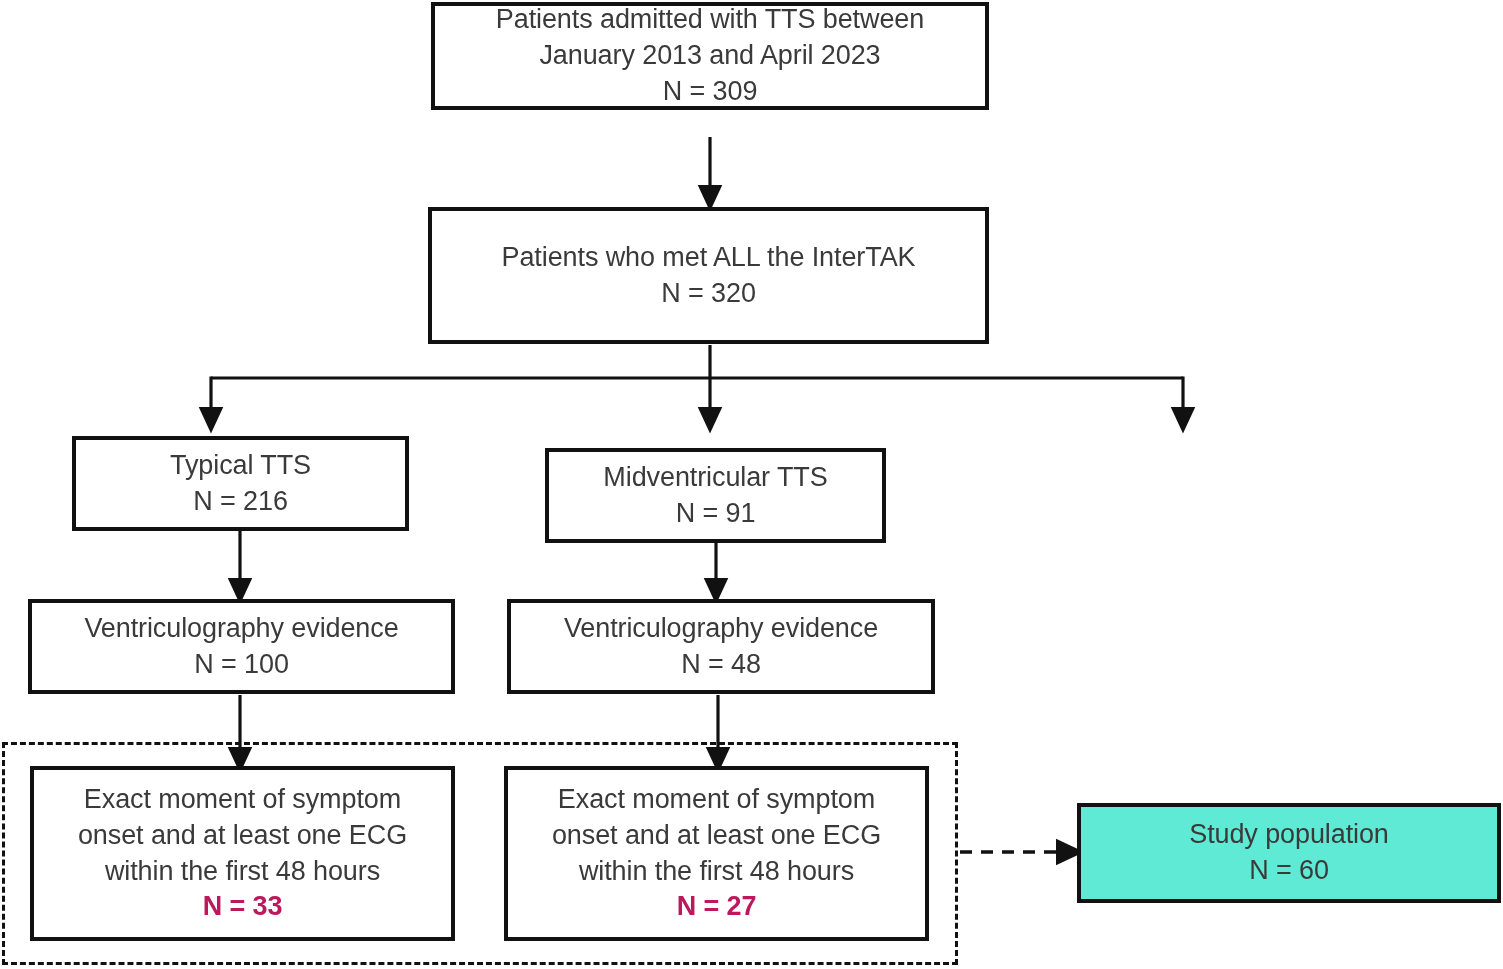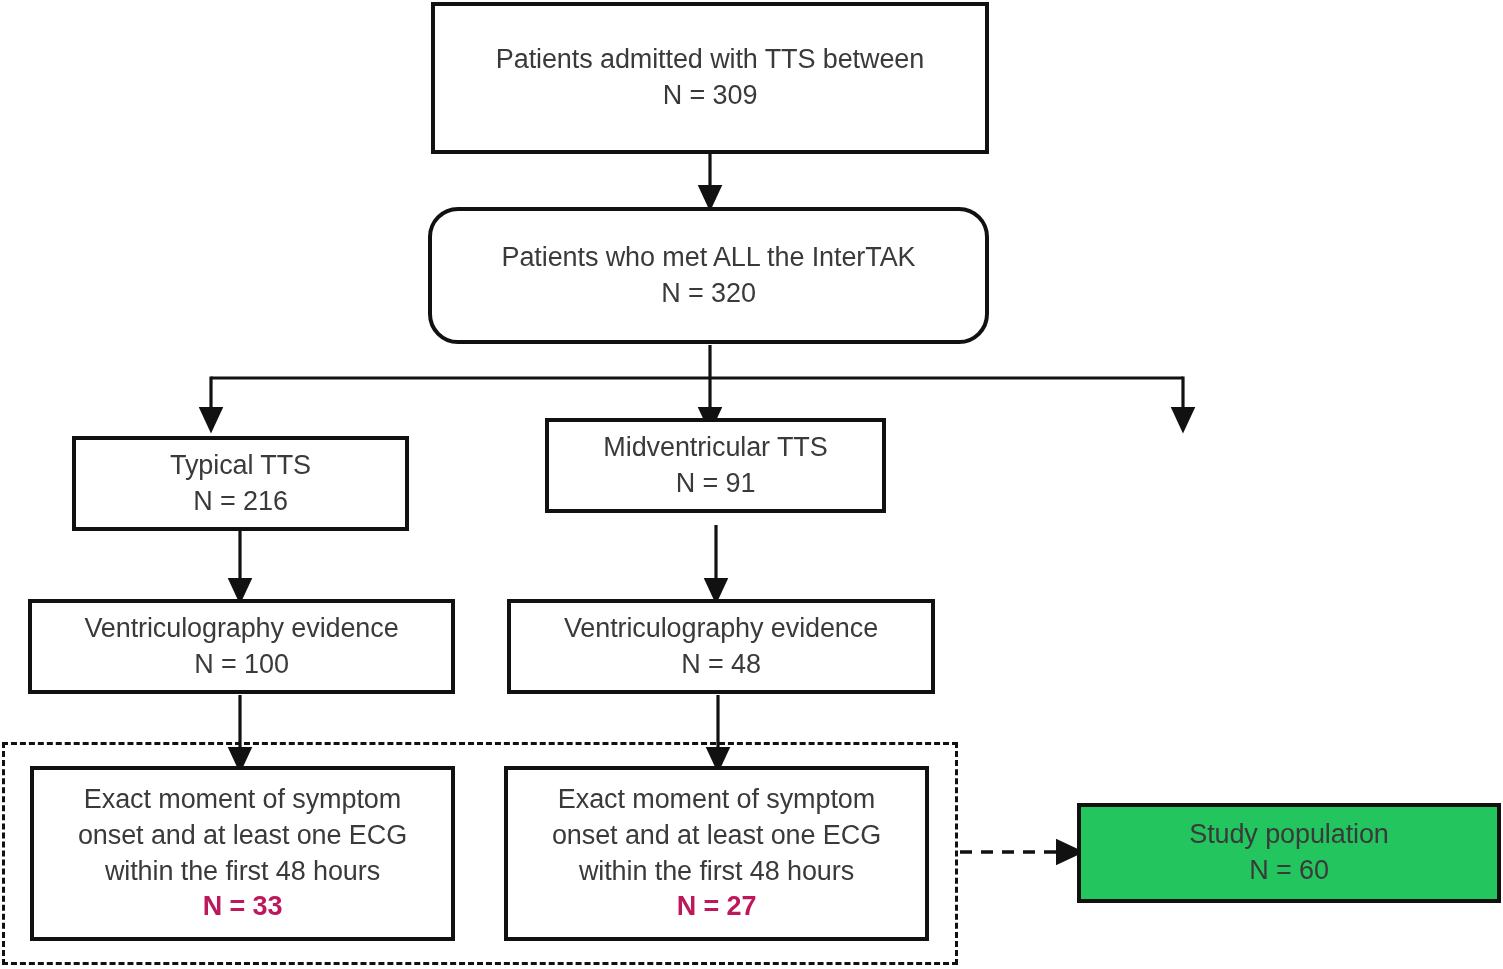--- a/index.html
+++ b/index.html
@@ -64,7 +64,7 @@
     z-index: 1;
   }
   
-  #node-admitted   { left: 431px; top: 2px;   width: 558px; height: 152px; }
+  #node-admitted   { left: 431px; top: 2px;   width: 558px; height: 108px; }
   #node-intertak   { left: 428px; top: 207px; width: 561px; height: 137px; border-radius: 30px; }
   #node-typical    { left: 72px;  top: 429px; width: 337px; height: 95px; margin-top: 7px;  }
   #node-midvent    { left: 545px; top: 418px; width: 341px; height: 95px;  }

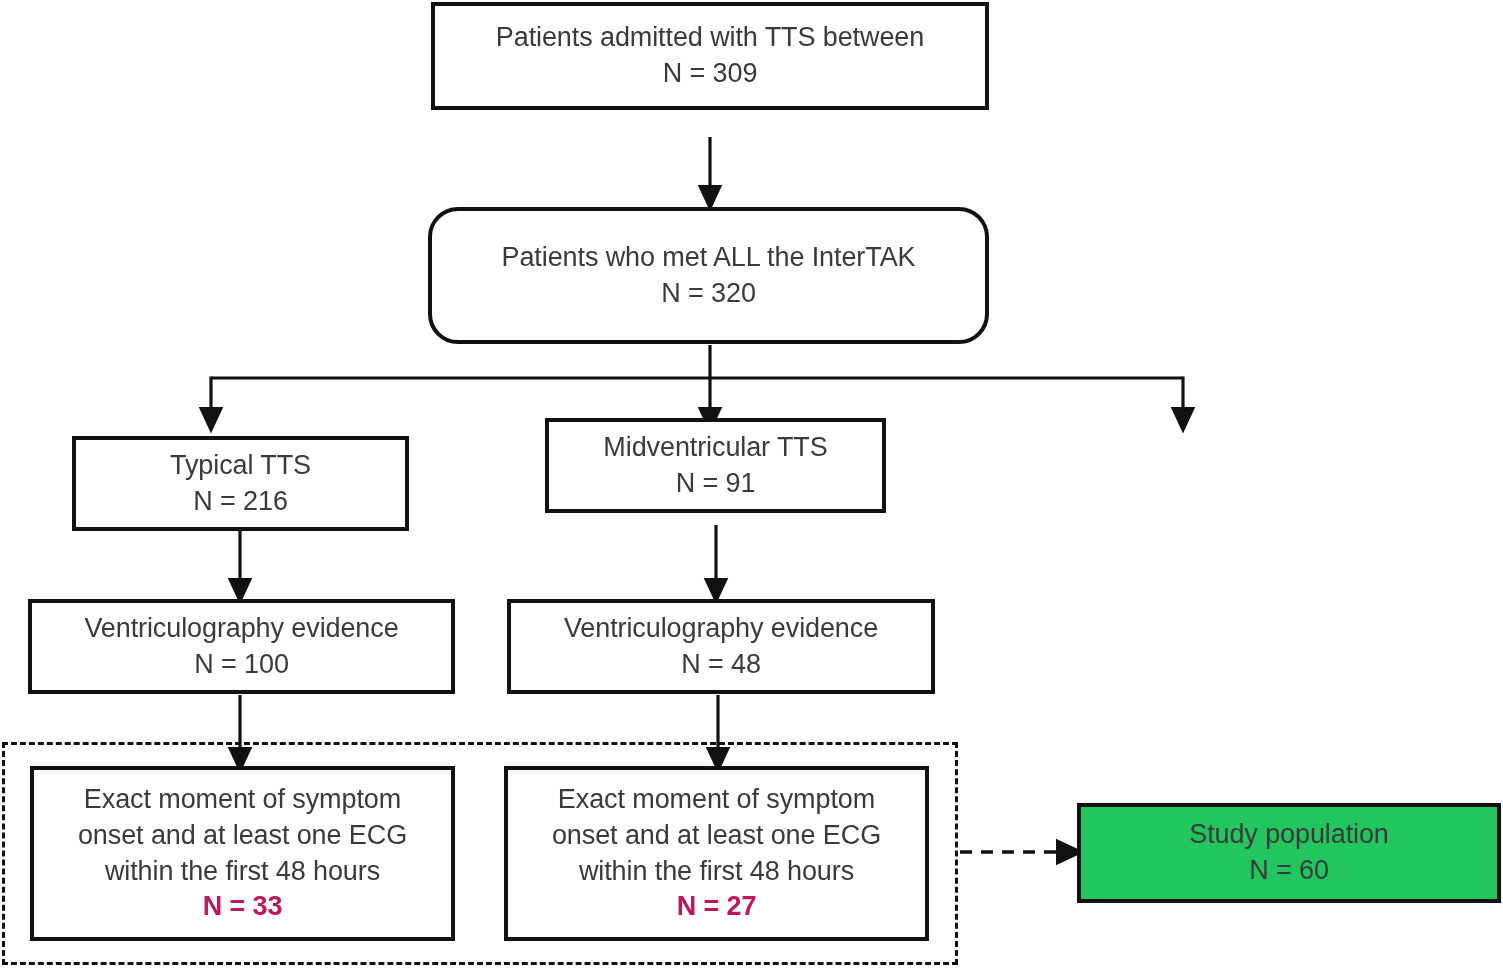--- a/index.html
+++ b/index.html
@@ -128,6 +128,7 @@
 
   <div class="node" id="node-admitted">
     <span class="line">Patients admitted with TTS between</span>
+    <span class="line">January 2013 and April 2023</span>
     <span class="count">N = 309</span>
   </div>
 

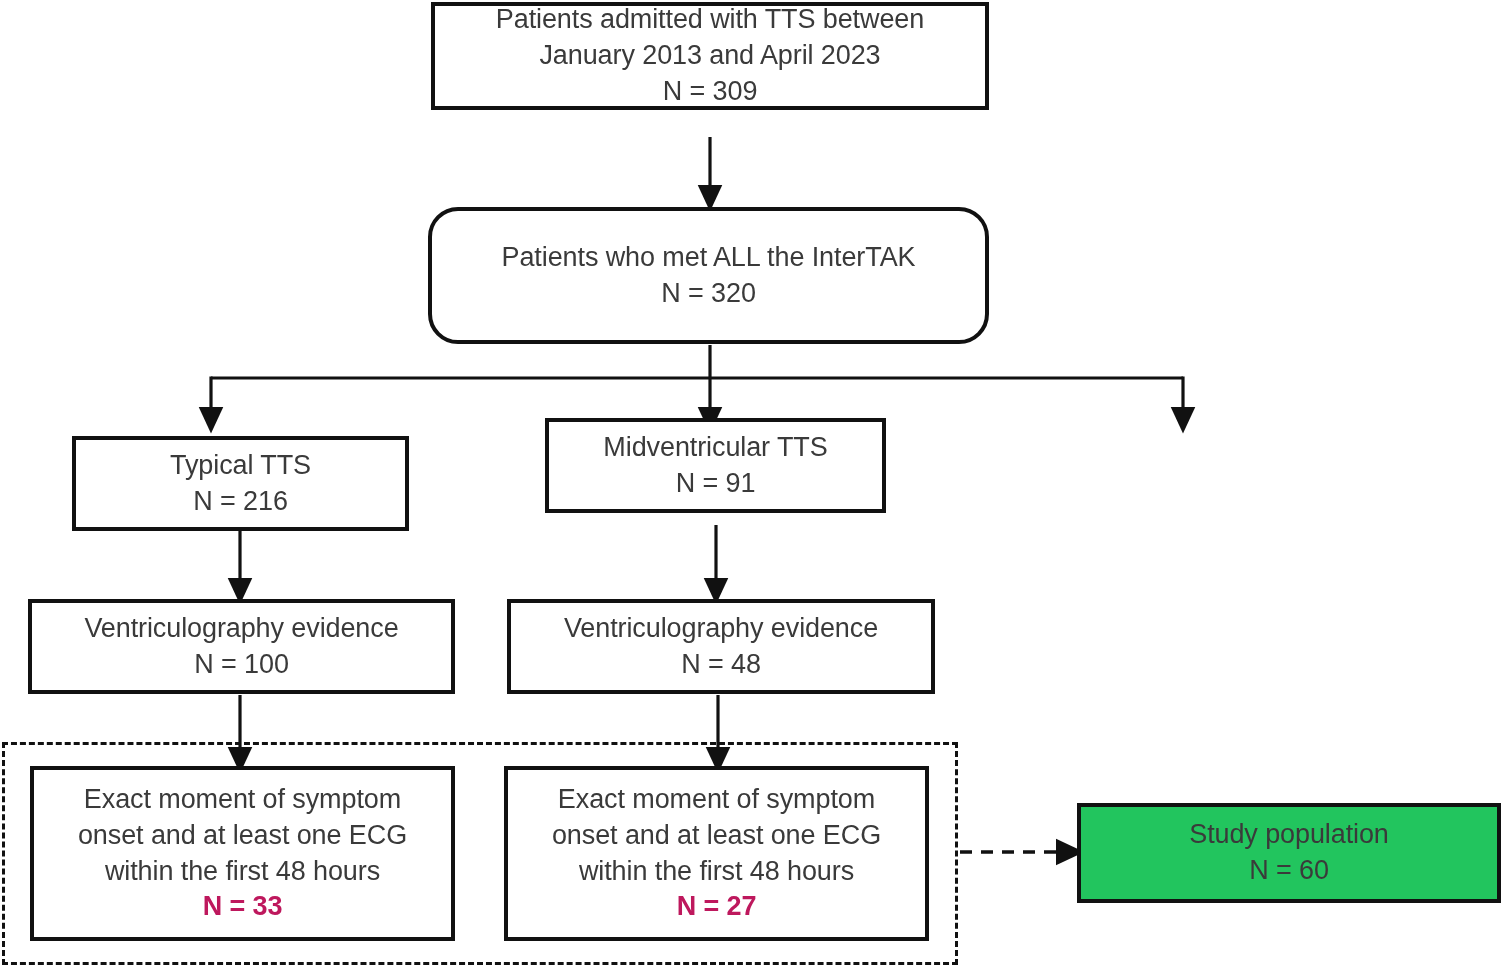--- a/index.html
+++ b/index.html
@@ -65,7 +65,7 @@
   }
   
   #node-admitted   { left: 431px; top: 2px;   width: 558px; height: 108px; }
-  #node-intertak   { left: 428px; top: 207px; width: 561px; height: 137px; border-radius: 30px; }
+  #node-intertak   { left: 428px; top: 207px; width: 561px; height: 137px; }
   #node-typical    { left: 72px;  top: 429px; width: 337px; height: 95px; margin-top: 7px;  }
   #node-midvent    { left: 545px; top: 418px; width: 341px; height: 95px;  }
   #node-othersatyp { left: 1012px;top: 429px; width: 342px; height: 95px;  }

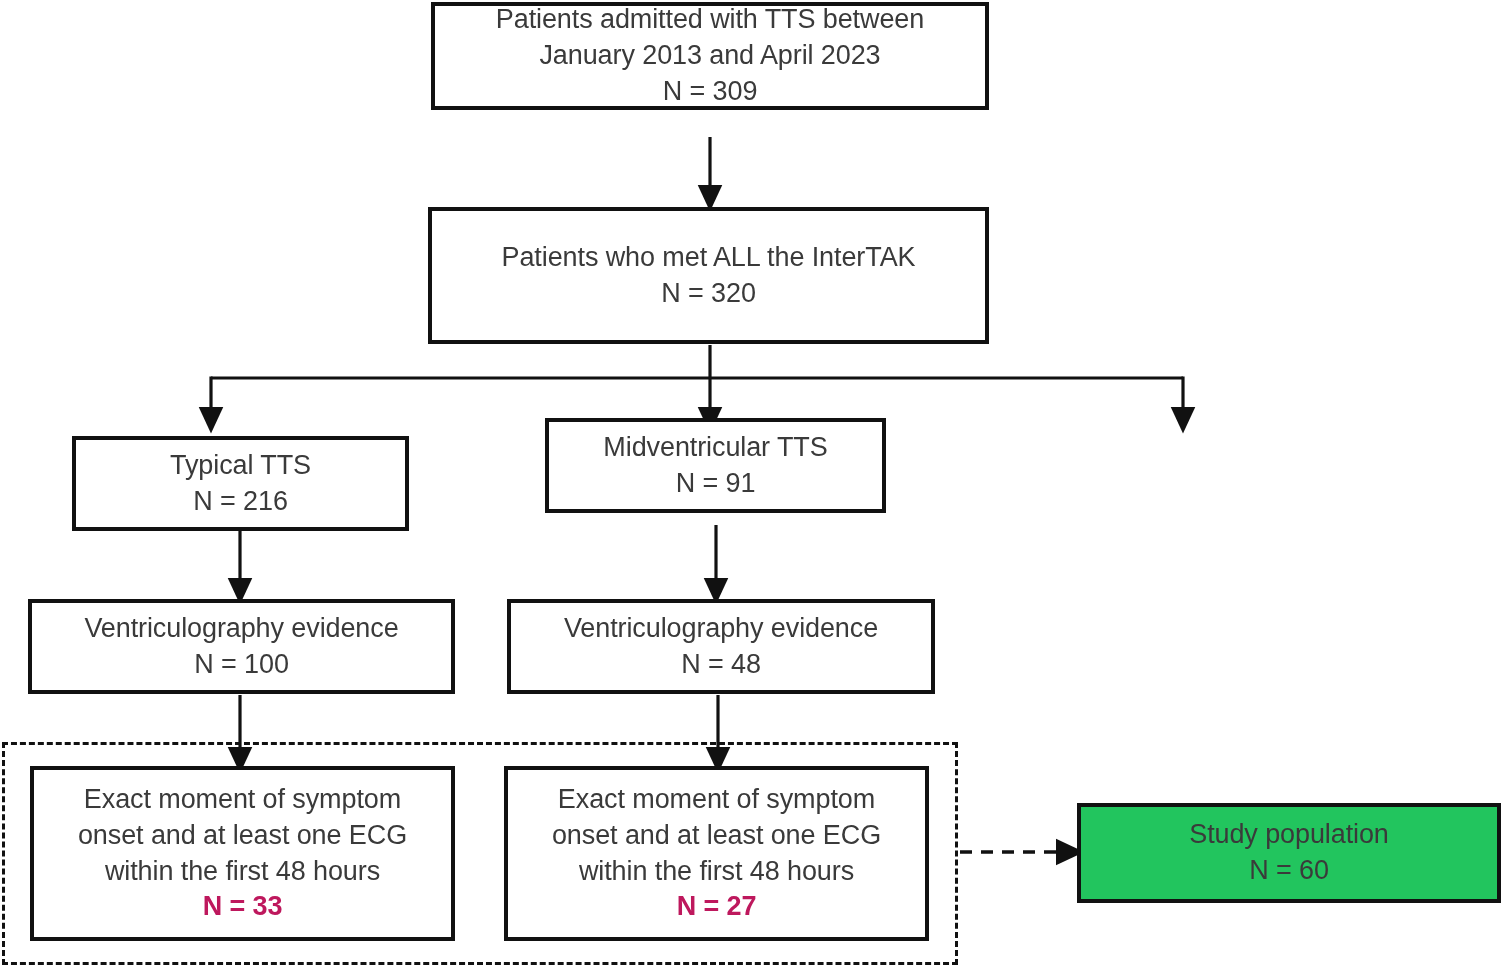--- a/index.html
+++ b/index.html
@@ -67,7 +67,7 @@
   #node-admitted   { left: 431px; top: 2px;   width: 558px; height: 108px; }
   #node-intertak   { left: 428px; top: 207px; width: 561px; height: 137px; }
   #node-typical    { left: 72px;  top: 429px; width: 337px; height: 95px; margin-top: 7px;  }
-  #node-midvent    { left: 545px; top: 418px; width: 341px; height: 95px;  }
+  #node-midvent    { left: 545px; top: 448px; width: 341px; height: 95px;  }
   #node-othersatyp { left: 1012px;top: 429px; width: 342px; height: 95px;  }
   #node-ventriculo-left  { left: 28px;  top: 599px; width: 427px; height: 95px; }
   #node-ventriculo-right { left: 507px; top: 599px; width: 428px; height: 95px; }

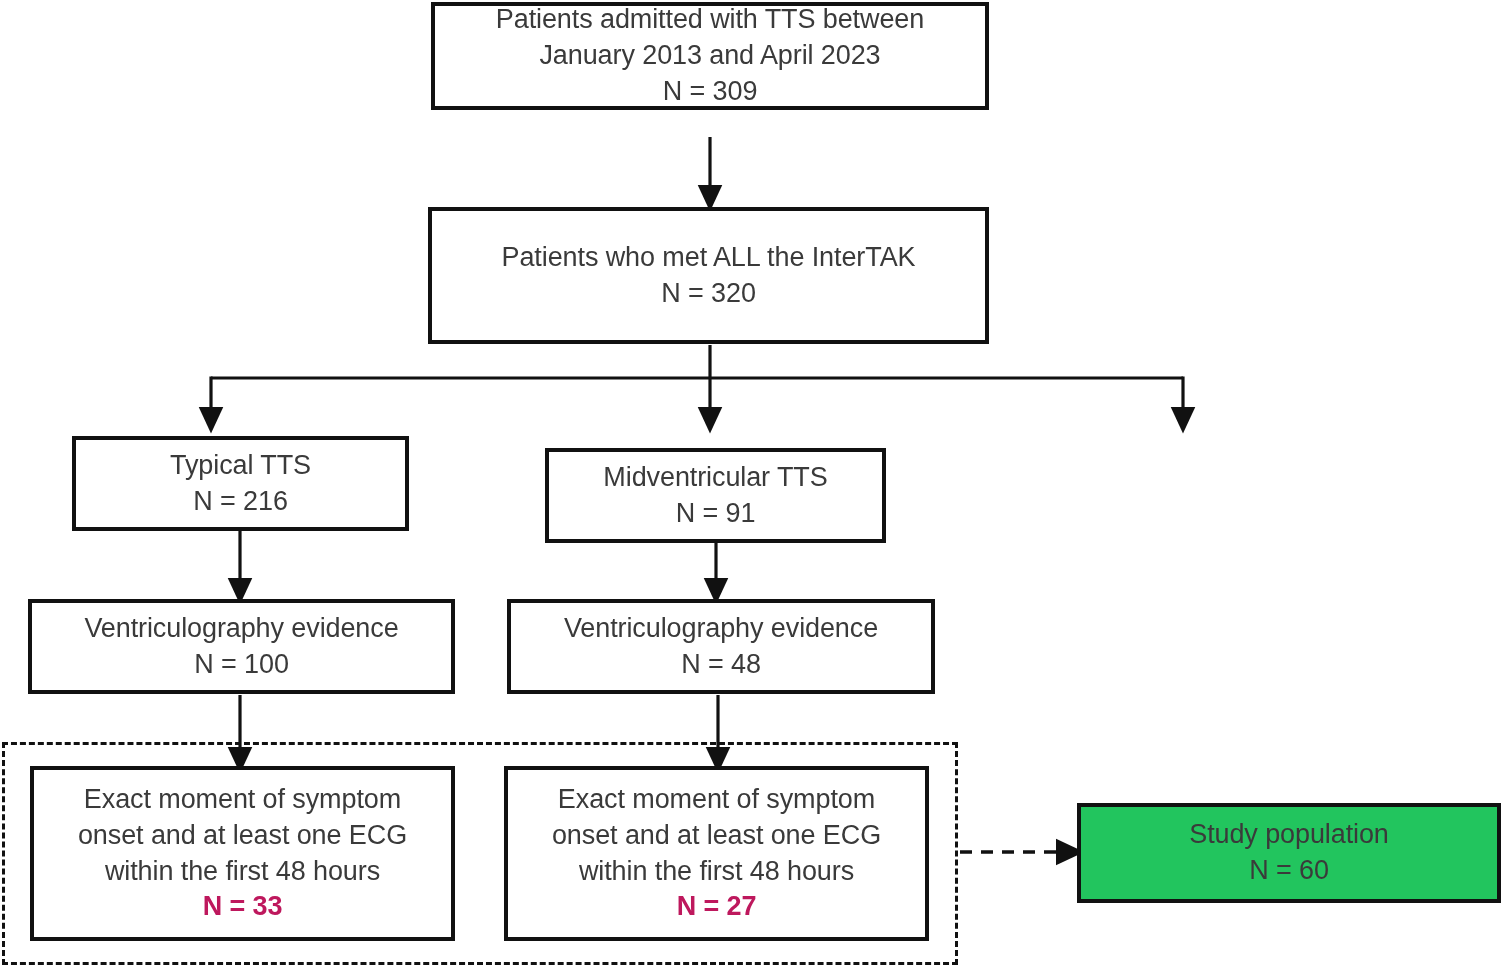--- a/index.html
+++ b/index.html
@@ -54,7 +54,7 @@
     color: #be185d;
   }
   .node.filled {
-    background: #22c55e;
+    background: #5eead4;
   }
   .dashed-frame {
     position: absolute;

